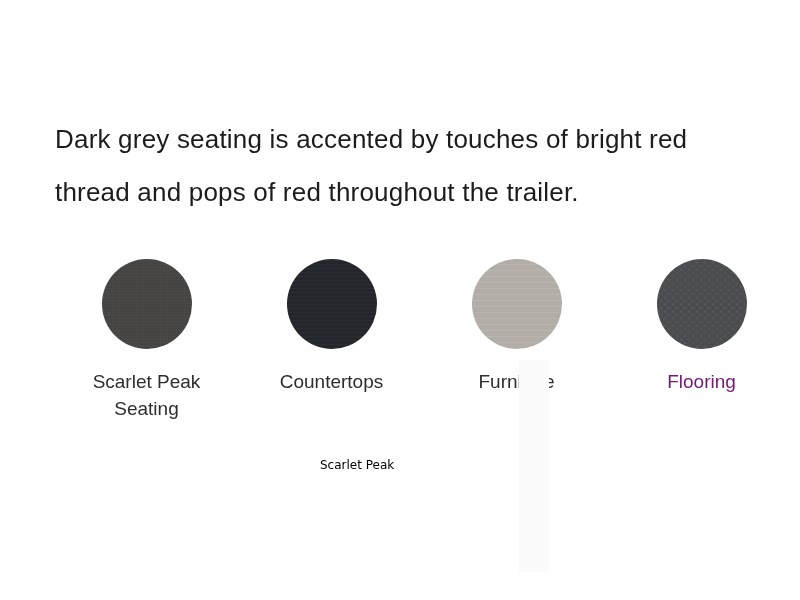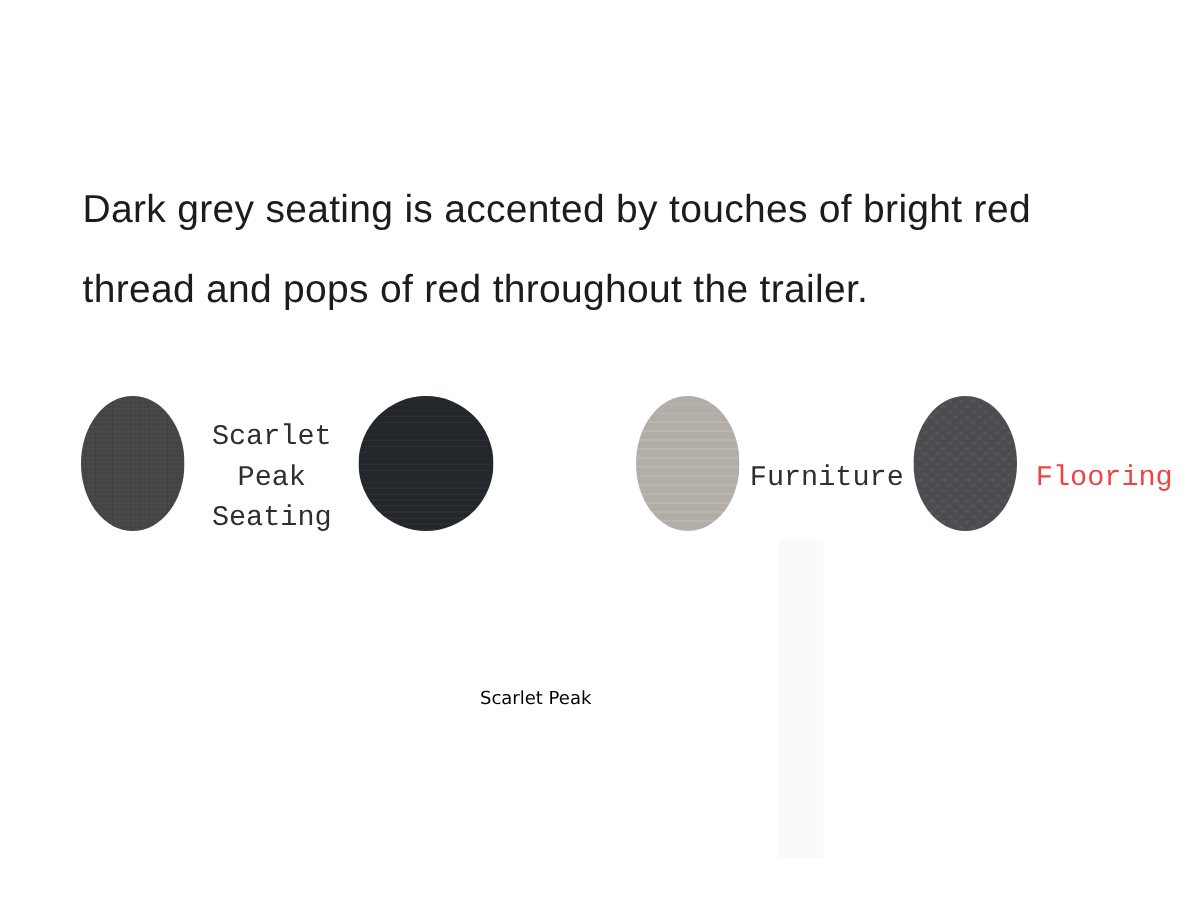--- a/index.html
+++ b/index.html
@@ -36,10 +36,9 @@
   .swatch {
     width: 185px;
     display: flex;
-    flex-direction: row;
+    flex-direction: column;
     align-items: center;
     cursor: pointer;
-    font-family: Liberation Mono, monospace;
   }
   .circle {
     width: 90px;

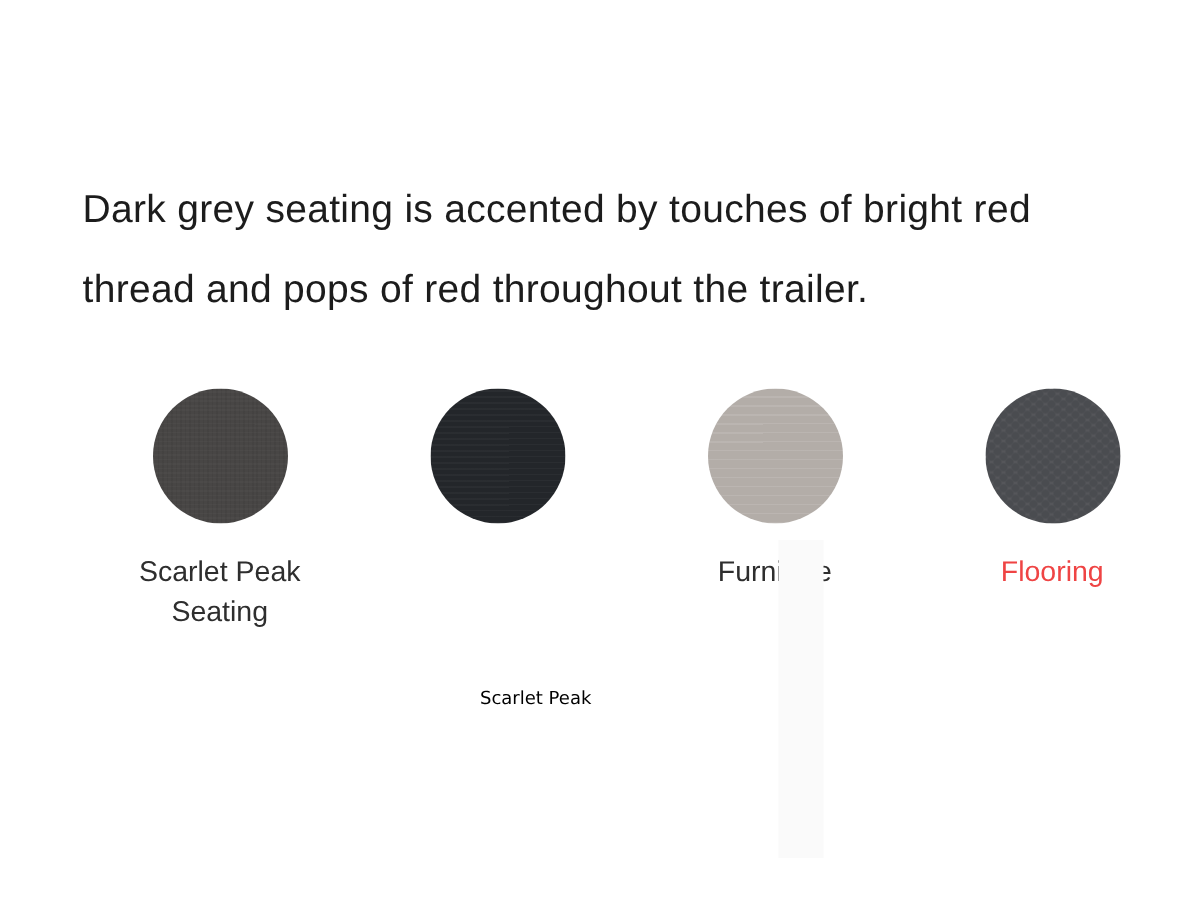--- a/index.html
+++ b/index.html
@@ -109,6 +109,7 @@
 
     <div class="swatch">
       <div class="circle tex-solid" style="background-color: rgb(35, 38, 42);"></div>
+      <div class="swatch-label" style="color: rgb(46, 46, 46);">Countertops</div>
     </div>
 
     <div class="swatch">

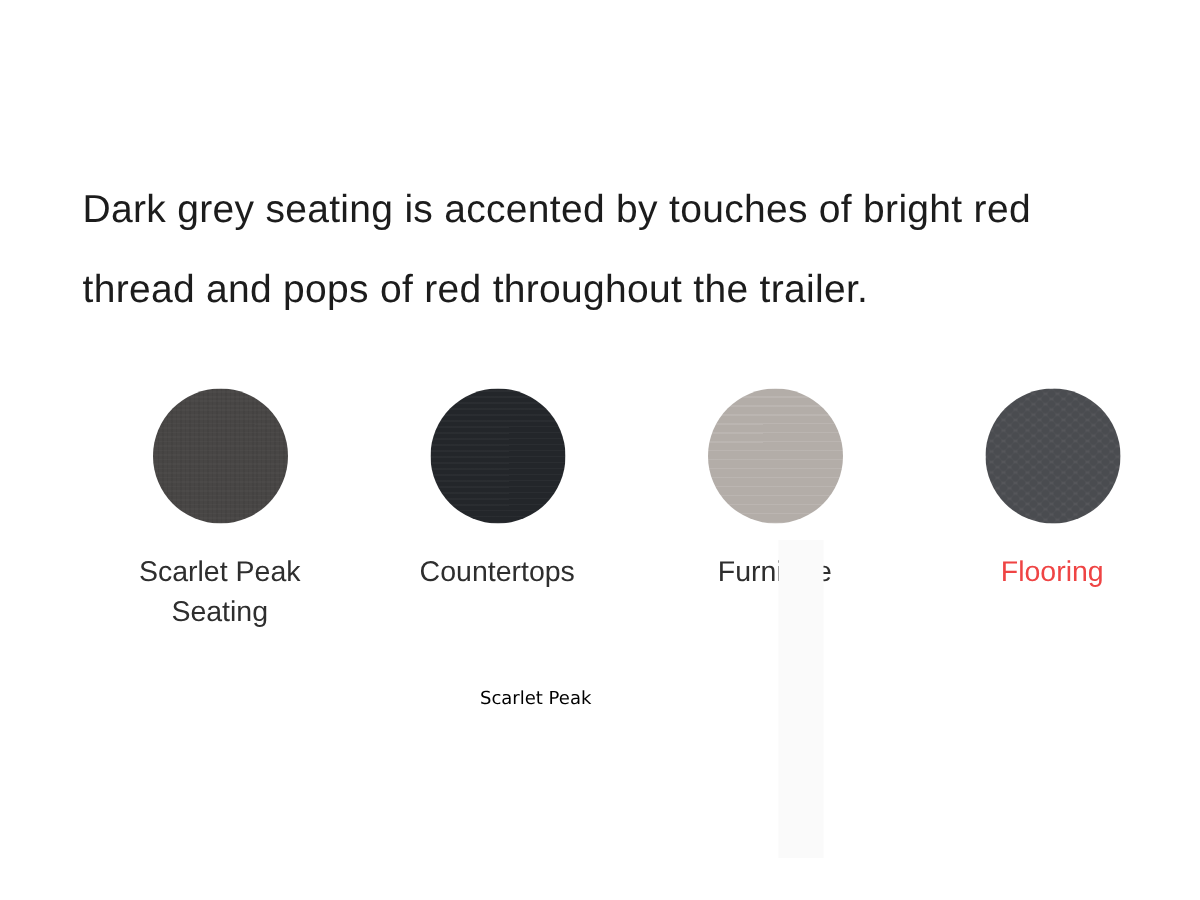--- a/index.html
+++ b/index.html
@@ -119,7 +119,7 @@
 
     <div class="swatch">
       <div class="circle tex-honeycomb" style="background-color: rgb(85, 86, 90); --dot: #4a4c50;"></div>
-      <div class="swatch-label" style="color: #ef4444;">Flooring</div>
+      <div class="swatch-label" style="color: #701a75;">Flooring</div>
     </div>
 
   </div>

